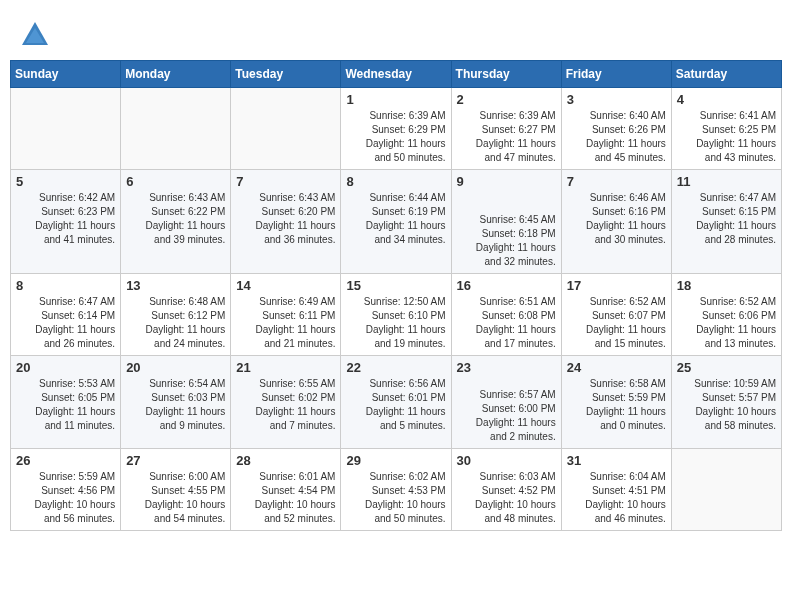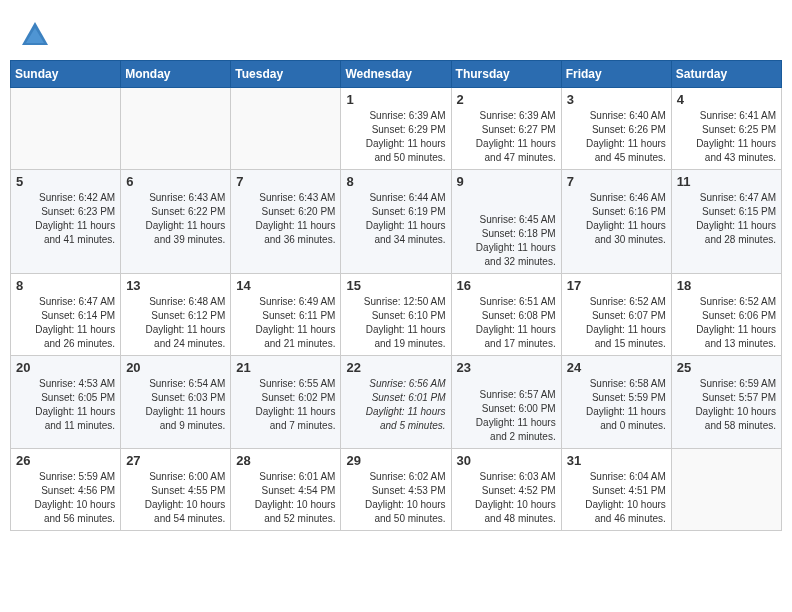--- a/index.html
+++ b/index.html
@@ -267,7 +267,7 @@
       <tr>
         <td>
           <span class="day-number">20</span>
-          <div class="day-info" style="white-space: pre-line;">Sunrise: 4:53 AM
+          <div class="day-info" style="white-space: pre-line;">Sunrise: 5:53 AM
 Sunset: 6:05 PM
 Daylight: 11 hours
 and 11 minutes.</div>

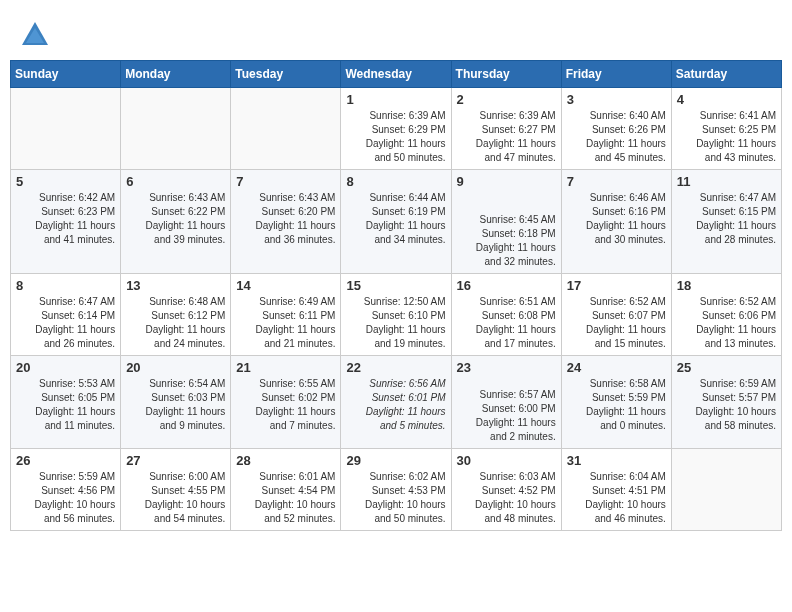--- a/index.html
+++ b/index.html
@@ -288,7 +288,7 @@
         </td>
         <td>
           <span class="day-number">22</span>
-          <div class="day-info" style="white-space: pre-line; font-style: italic;">Sunrise: 6:56 AM
+          <div class="day-info" style="white-space: pre-line;">Sunrise: 6:56 AM
 Sunset: 6:01 PM
 Daylight: 11 hours
 and 5 minutes.</div>

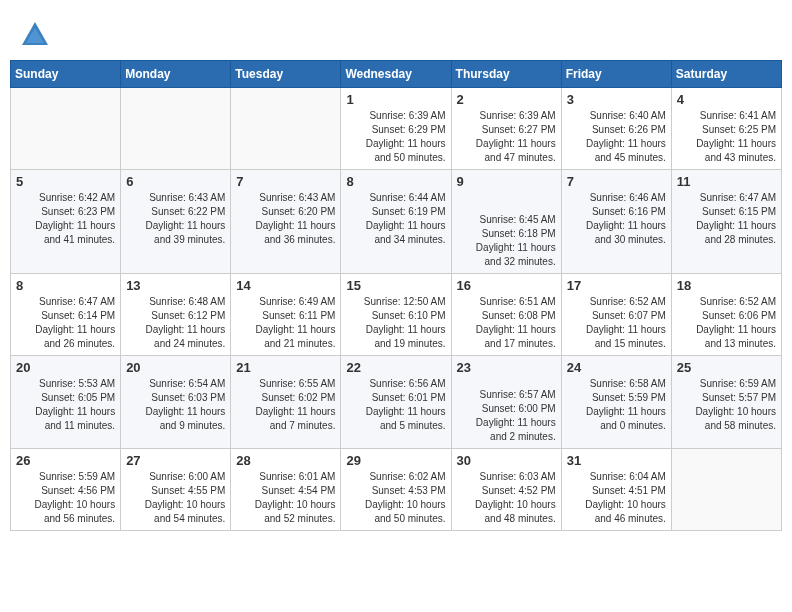--- a/index.html
+++ b/index.html
@@ -309,7 +309,7 @@
         </td>
         <td>
           <span class="day-number">25</span>
-          <div class="day-info" style="white-space: pre-line;">Sunrise: 6:59 AM
+          <div class="day-info" style="white-space: pre-line;">Sunrise: 10:59 AM
 Sunset: 5:57 PM
 Daylight: 10 hours
 and 58 minutes.</div>

